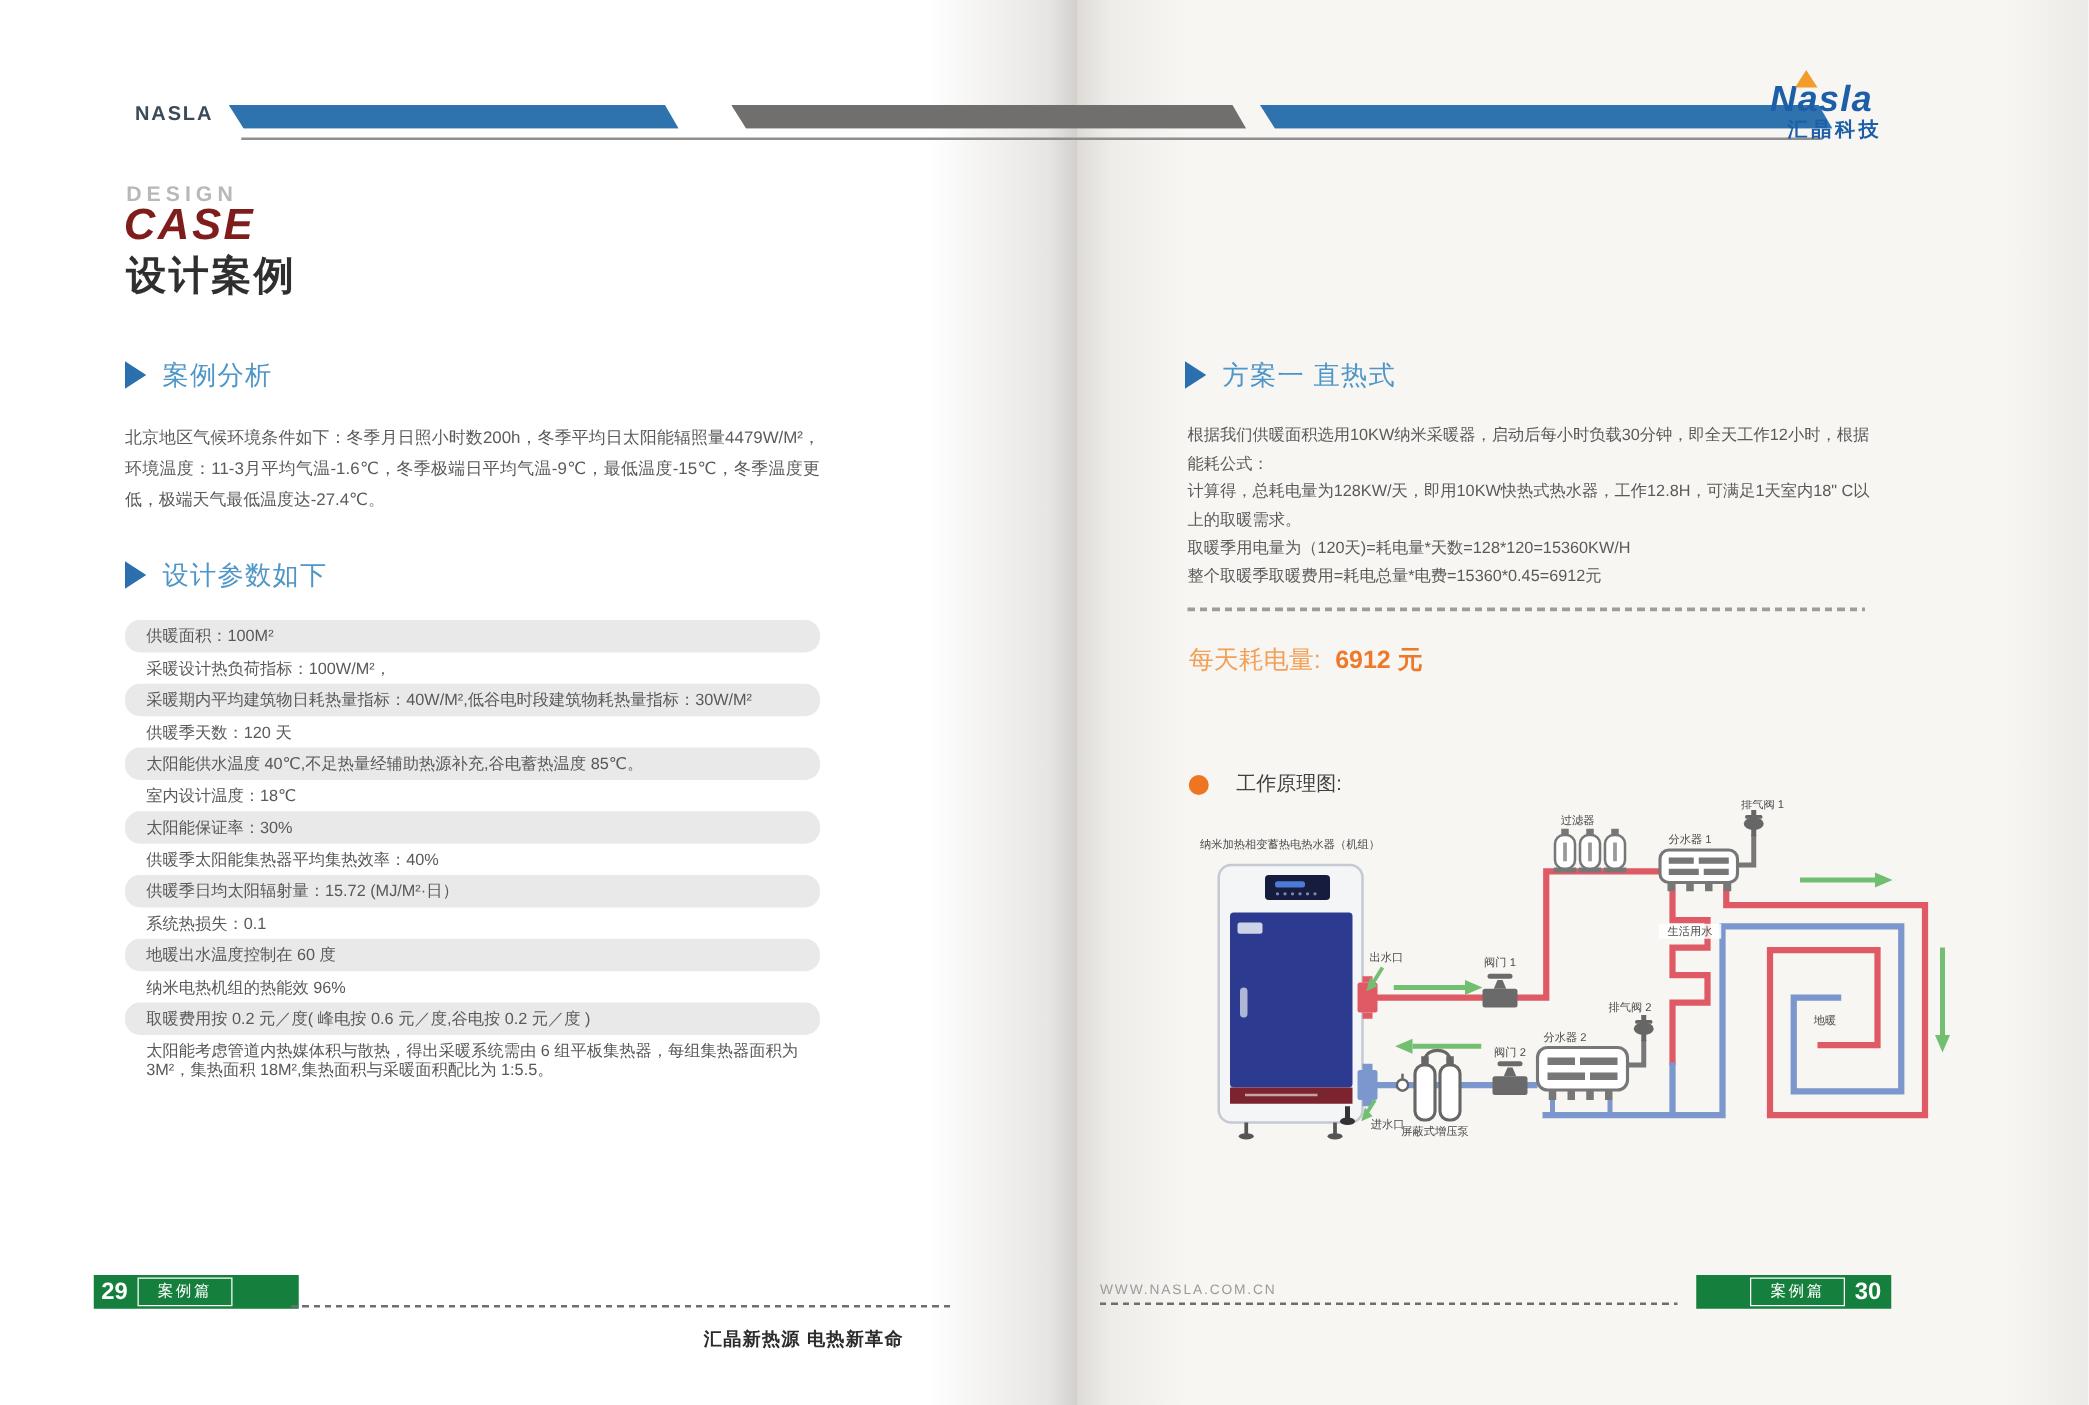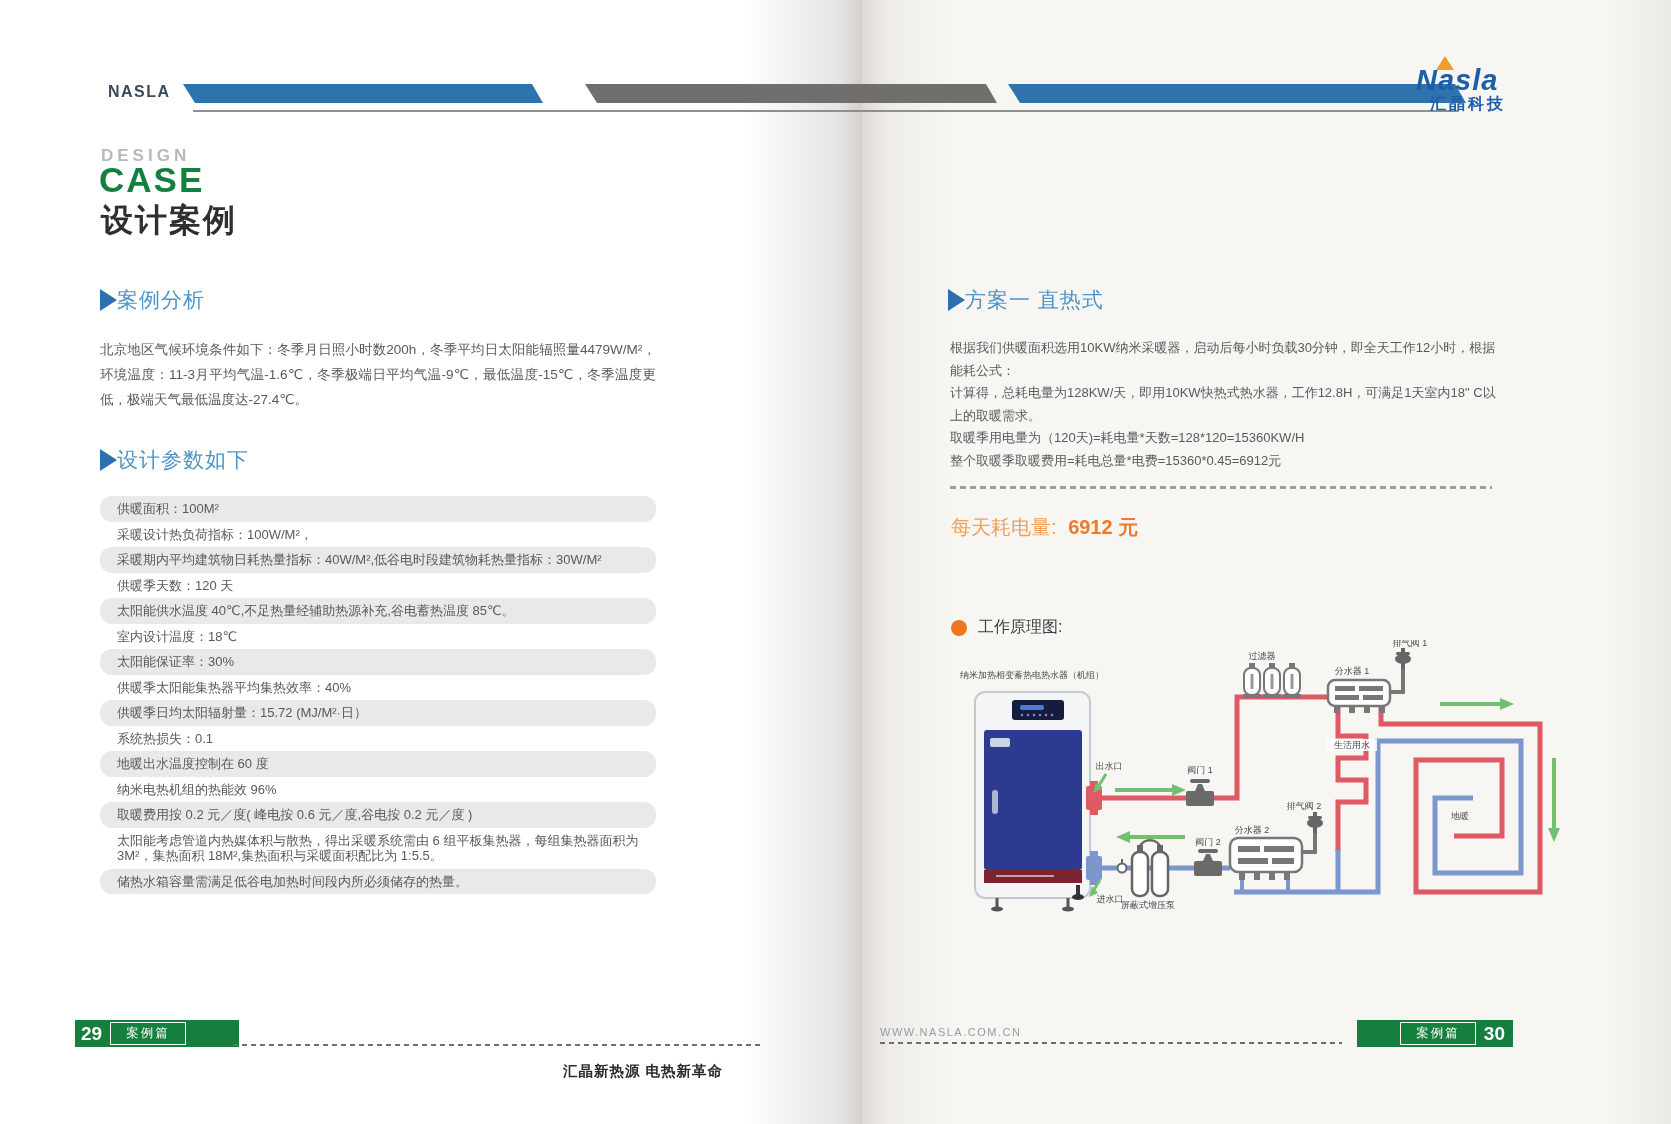--- a/index.html
+++ b/index.html
@@ -28,7 +28,7 @@
 
   
   .t-design{position:absolute;left:101px;top:146px;font-size:17px;font-weight:bold;color:#b8b8b8;letter-spacing:4px;}
-  .t-case{position:absolute;left:99px;top:160px;font-size:35px;font-weight:bold;color:#15803d;letter-spacing:2px;}
+  .t-case{position:absolute;left:99px;top:160px;font-size:35px;font-weight:bold;color:#7f1d1d;letter-spacing:2px;font-style:italic;}
   .t-cn{position:absolute;left:101px;top:199px;font-size:32px;font-weight:bold;color:#2f2f2f;letter-spacing:2px;}
 
   

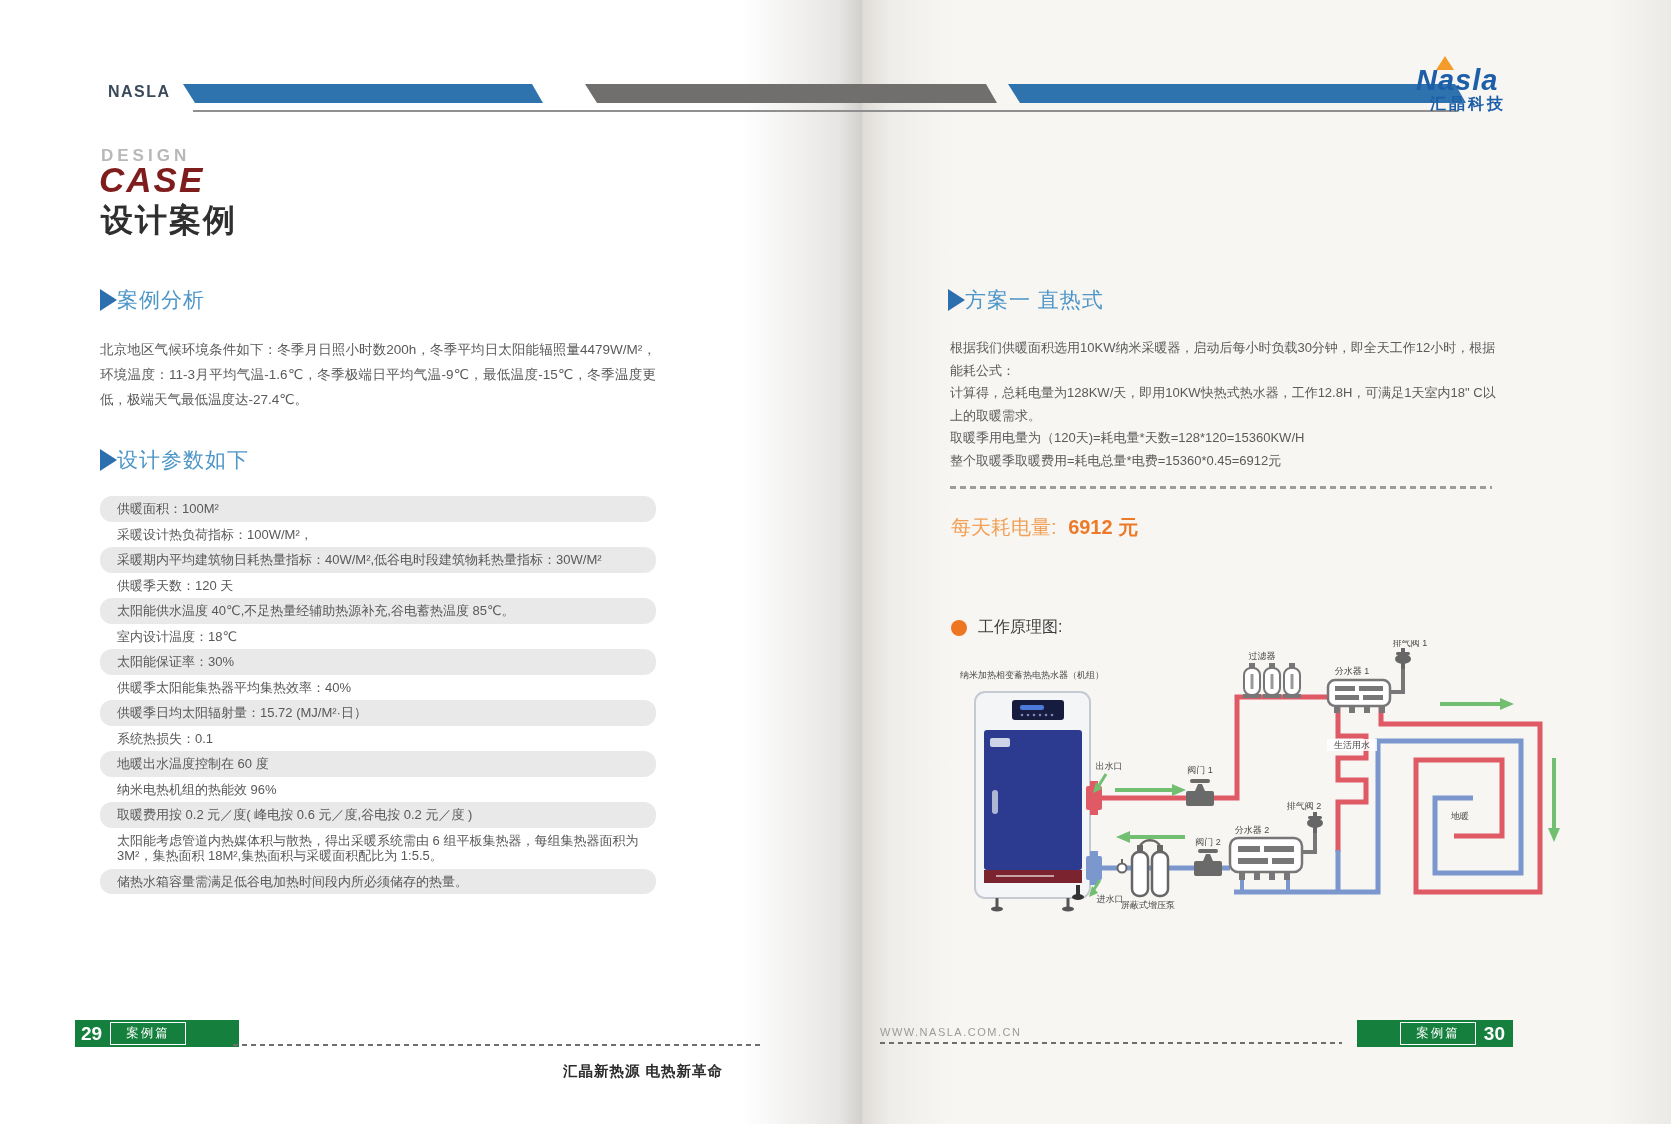--- a/index.html
+++ b/index.html
@@ -32,7 +32,7 @@
   .t-cn{position:absolute;left:101px;top:199px;font-size:32px;font-weight:bold;color:#2f2f2f;letter-spacing:2px;}
 
   
-  .sec-head{position:absolute;display:flex;align-items:center;}
+  .sec-head{position:absolute;display:flex;align-items:center;gap:13px;}
   .tri-icon{width:0;height:0;border-left:17px solid #2b6fae;border-top:11px solid transparent;border-bottom:11px solid transparent;}
   .sec-head .txt{font-size:21px;color:#4e96c8;letter-spacing:1px;}
   .h-analysis{left:100px;top:286px;}

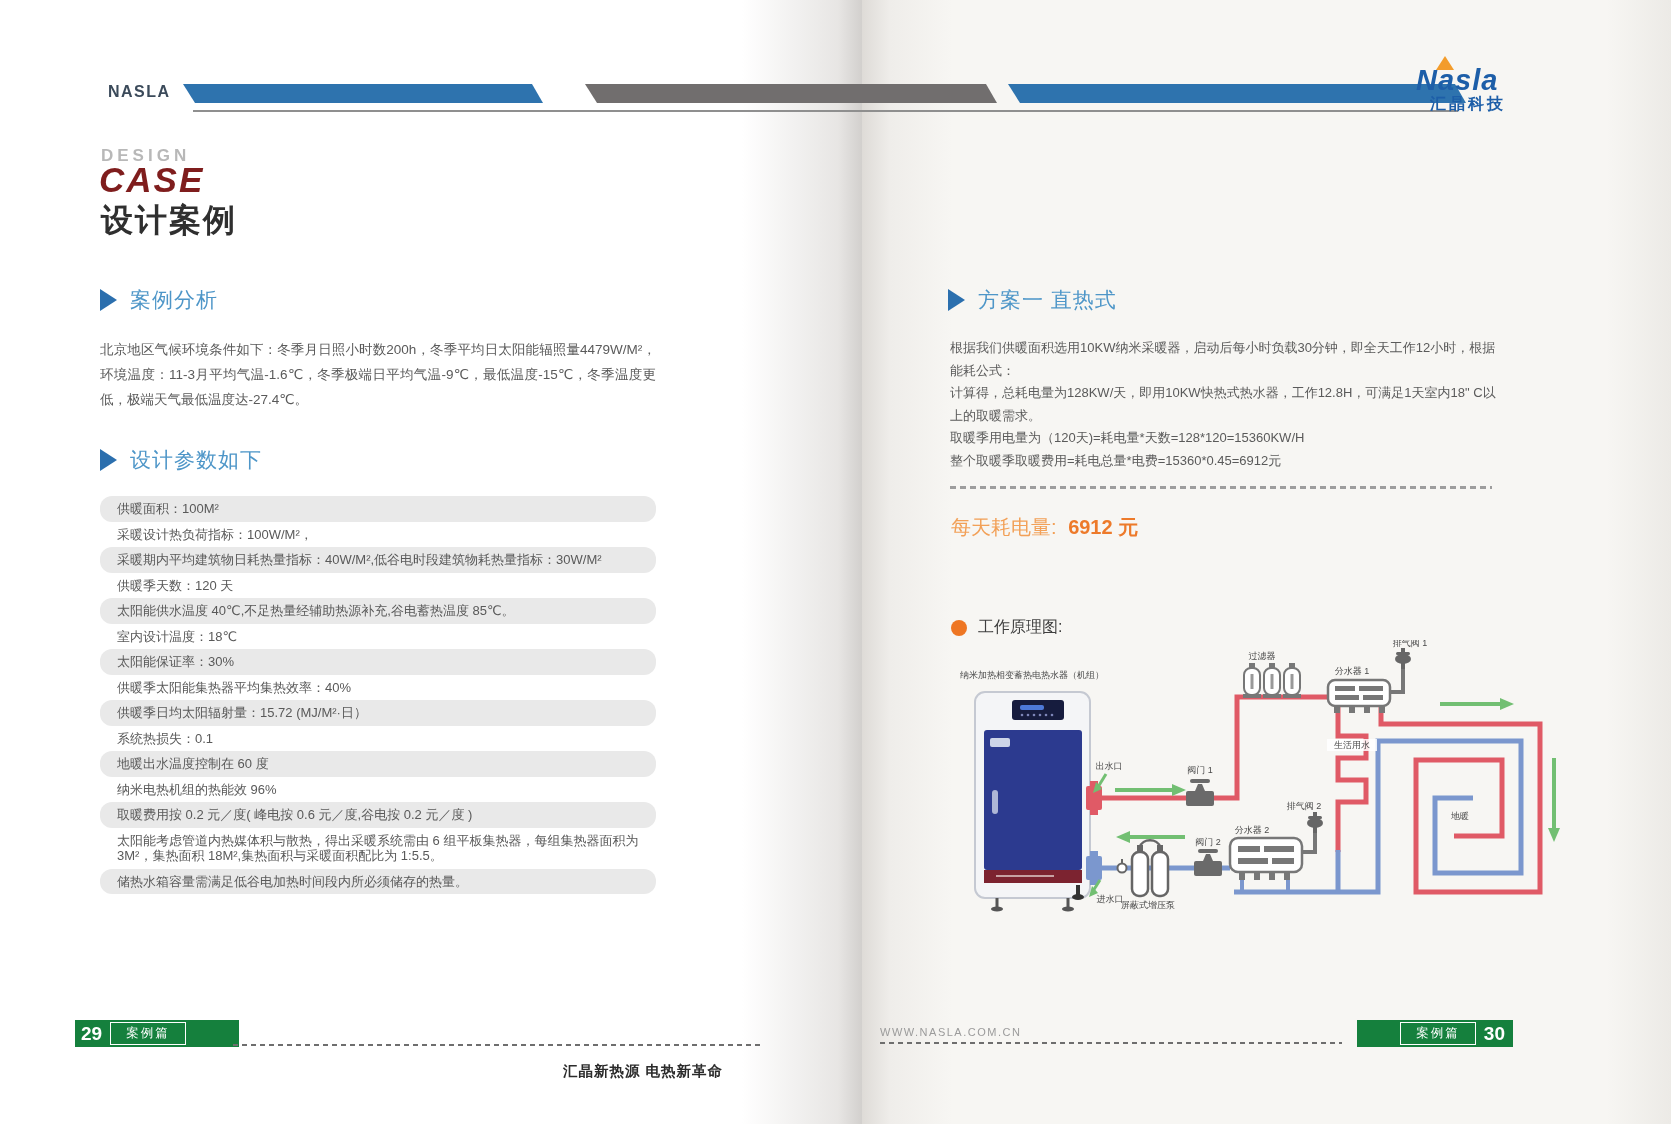--- a/index.html
+++ b/index.html
@@ -54,7 +54,7 @@
   .cost .lbl{color:#f2a057;}
   .cost .val{color:#ed7a2a;font-weight:bold;margin-left:6px;}
 
-  .principle{position:absolute;left:951px;top:617px;display:flex;align-items:center;gap:11px;}
+  .principle{position:absolute;left:951px;top:617px;display:flex;align-items:center;gap:22px;}
   .orange-dot{width:16px;height:16px;border-radius:50%;background:#ee7623;}
   .principle .txt{font-size:16px;color:#3f3f3f;}
 

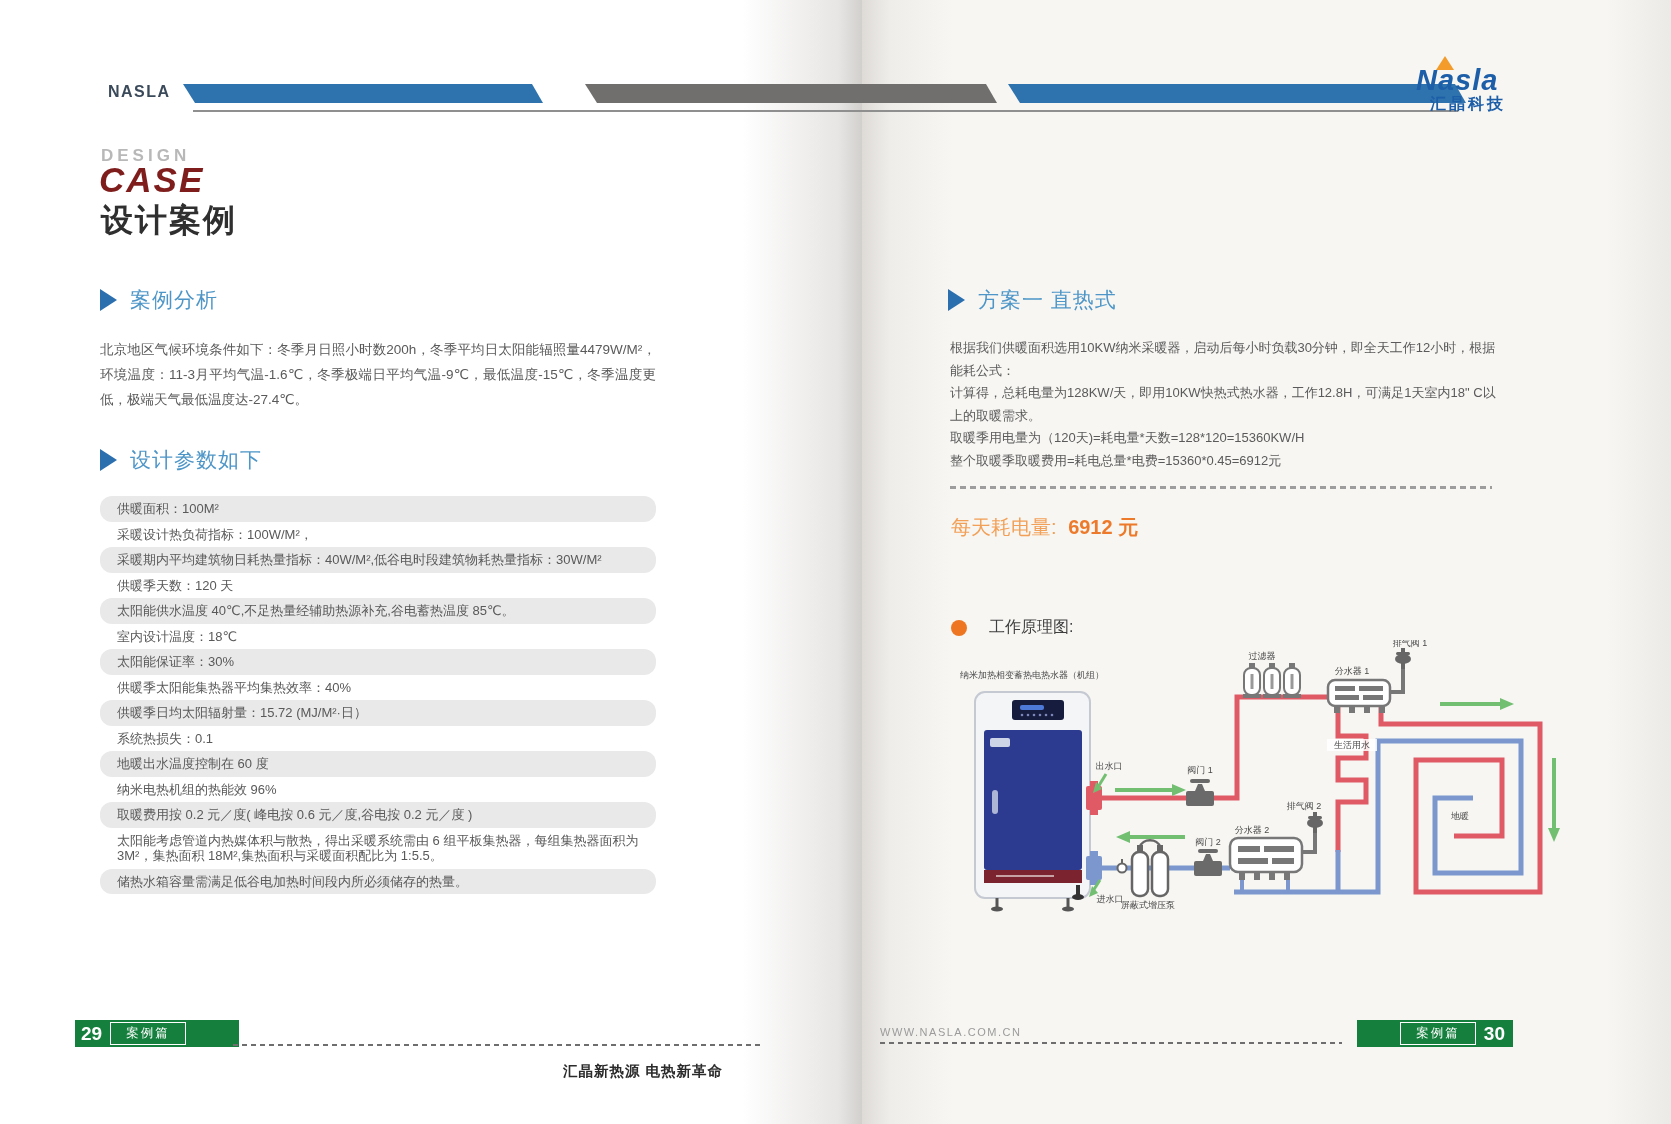--- a/index.html
+++ b/index.html
@@ -138,7 +138,6 @@
 
       <div class="param-row">太阳能考虑管道内热媒体积与散热，得出采暖系统需由 6 组平板集热器，每组集热器面积为 3M²，集热面积 18M²,集热面积与采暖面积配比为 1:5.5。</div>
 
-      <div class="param-row">储热水箱容量需满足低谷电加热时间段内所必须储存的热量。</div>
     </div>
 
   <div class="sec-head h-plan">

